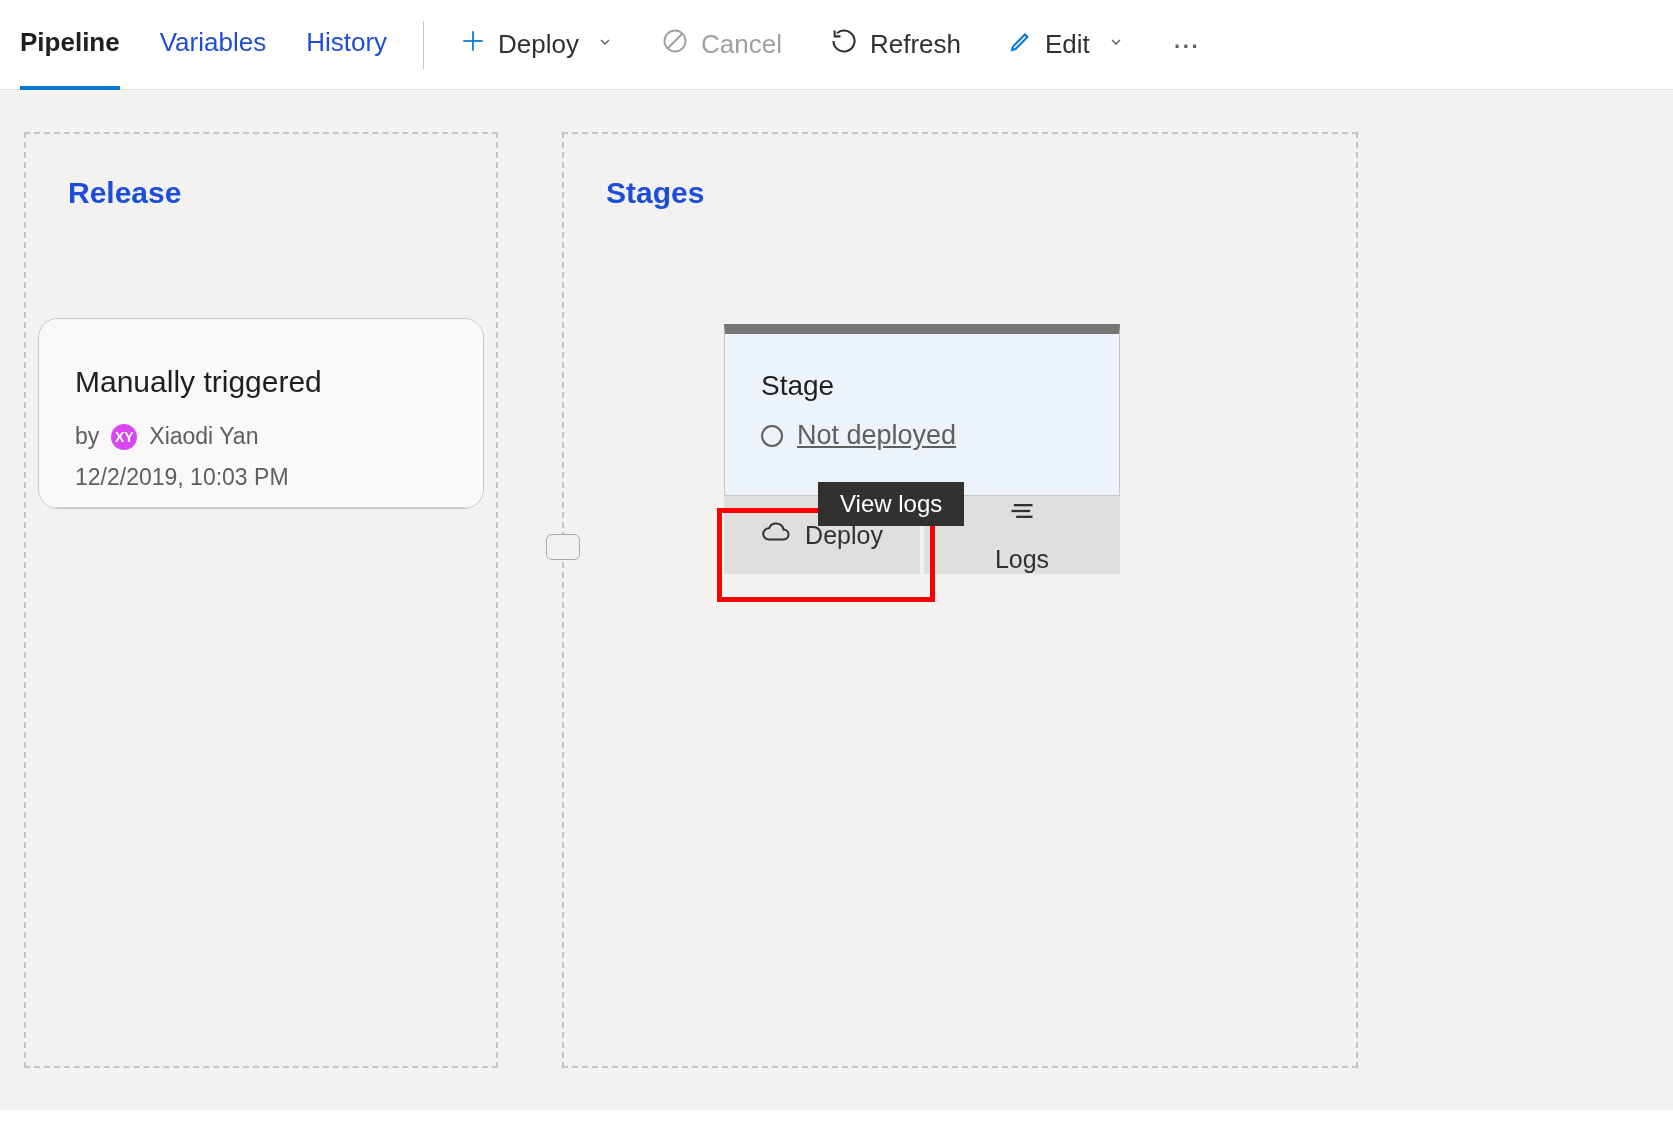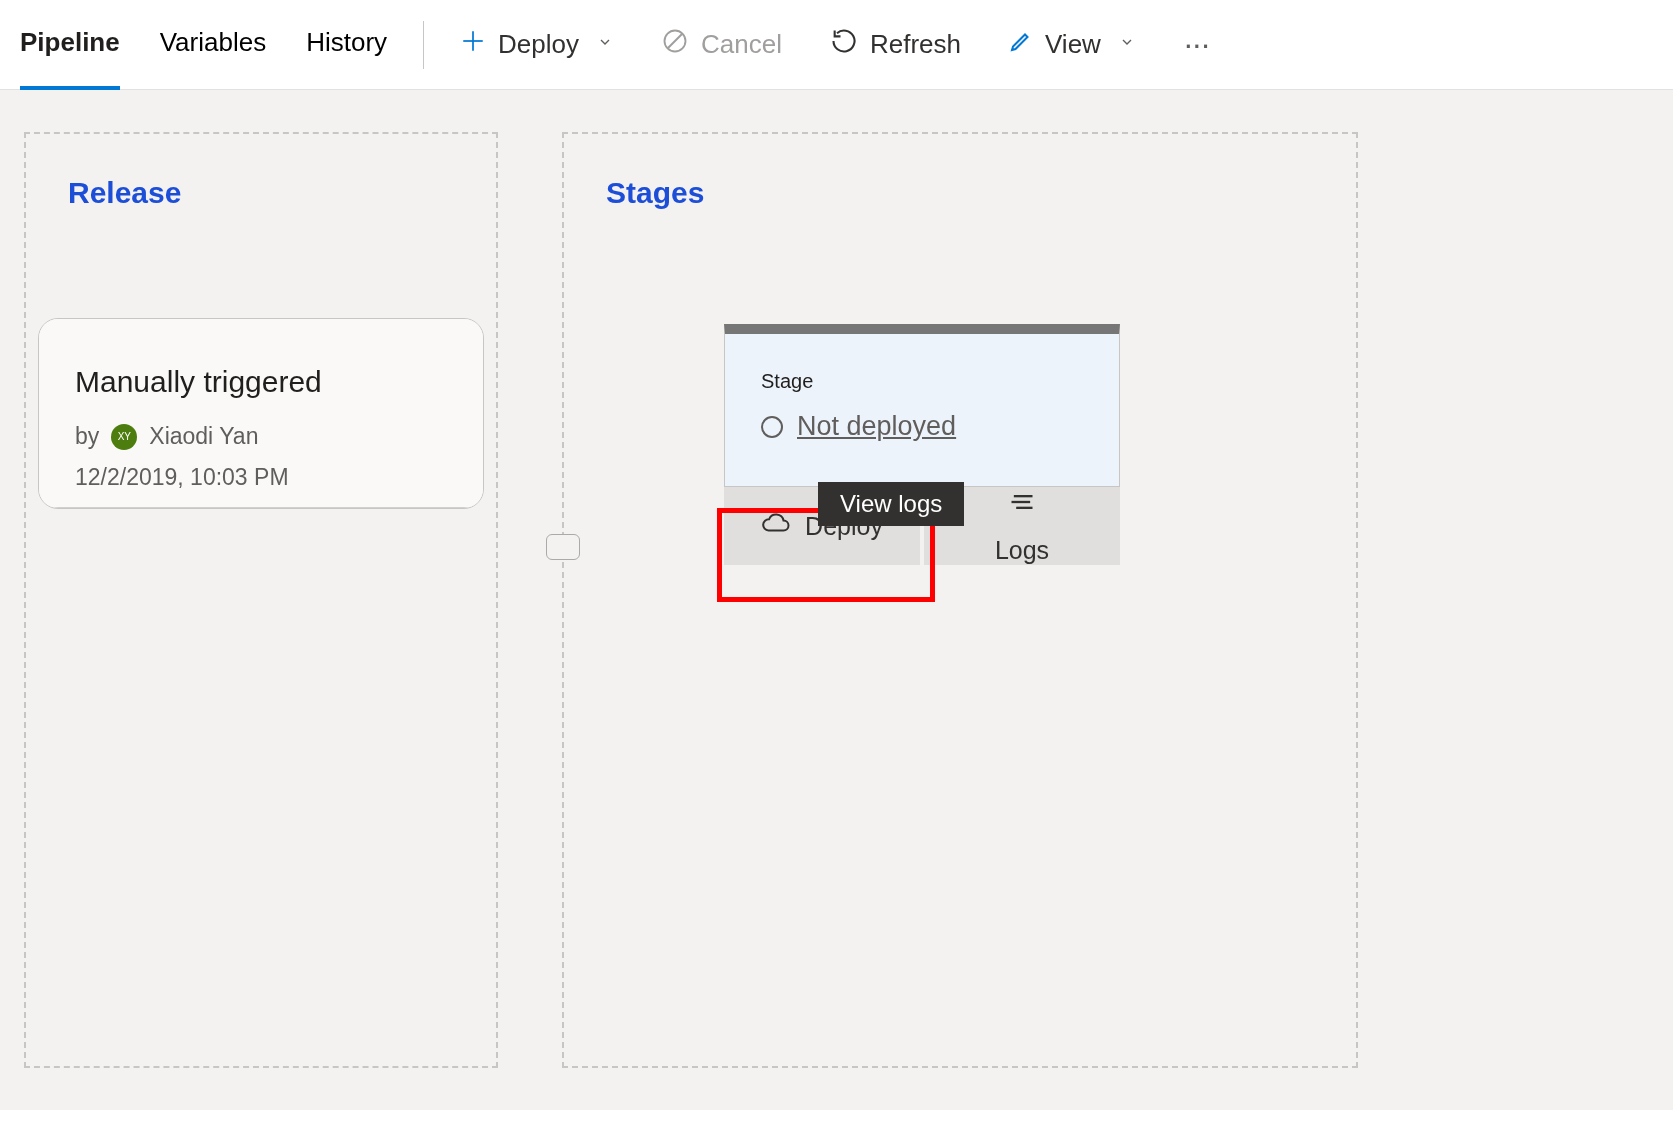--- a/index.html
+++ b/index.html
@@ -20,7 +20,7 @@
     .tabs { display: flex; gap: 40px; }
     .tab {
       font-size: 26px;
-      color: #000000;
+      color: #1d4ed8;
       padding: 28px 0;
       cursor: pointer;
       border-bottom: 4px solid transparent;

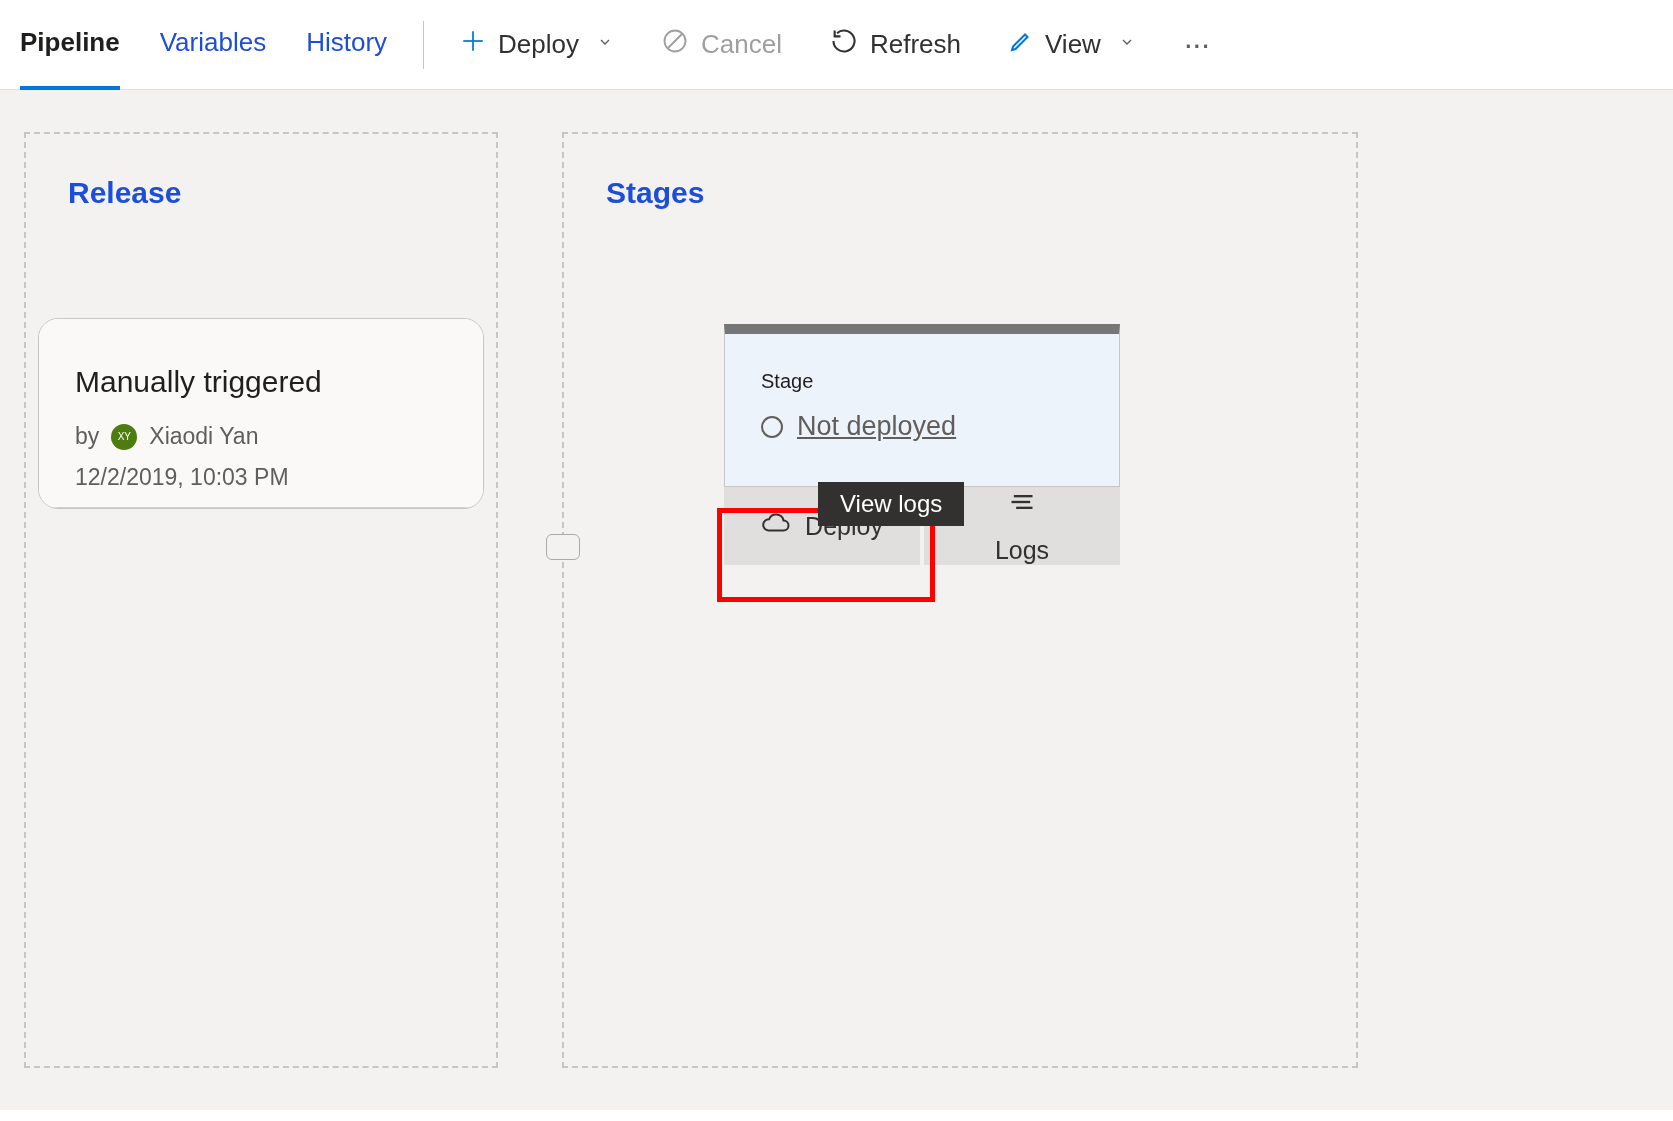--- a/index.html
+++ b/index.html
@@ -255,7 +255,7 @@
           <path d="M3 21l3.5-1 12-12-2.5-2.5-12 12L3 21z"></path>
         </svg>
     </span>
-    <span>View</span>
+    <span>Edit</span>
     <span class="chevron">
       <svg width="16" height="16" viewBox="0 0 24 24" fill="none" stroke="#605e5c" stroke-width="2">
           <polyline points="6 9 12 15 18 9"></polyline>

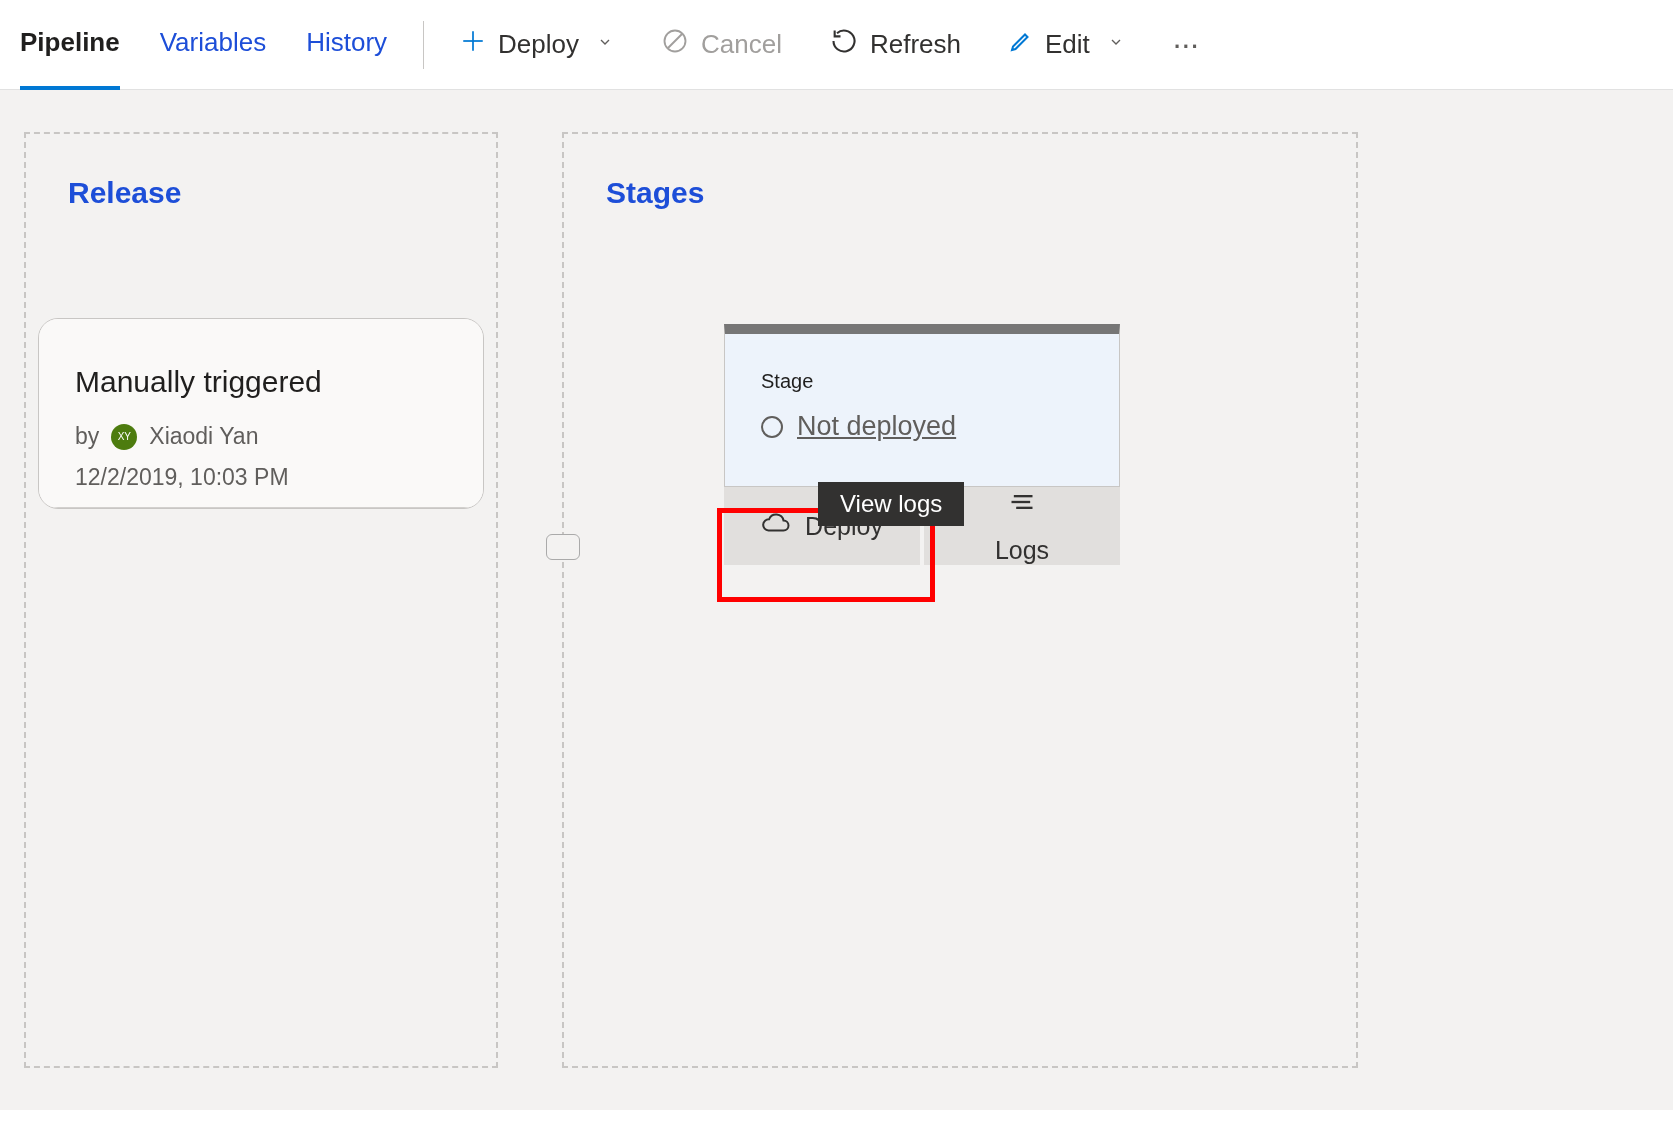--- a/index.html
+++ b/index.html
@@ -140,7 +140,7 @@
       border-top: 10px solid #767676;
       padding: 36px 36px 44px;
     }
-    .stage-name { font-size: 20px; color: #201f1e; margin-bottom: 18px; }
+    .stage-name { font-size: 28px; color: #201f1e; margin-bottom: 18px; }
     .stage-status {
       display: flex;
       align-items: center;

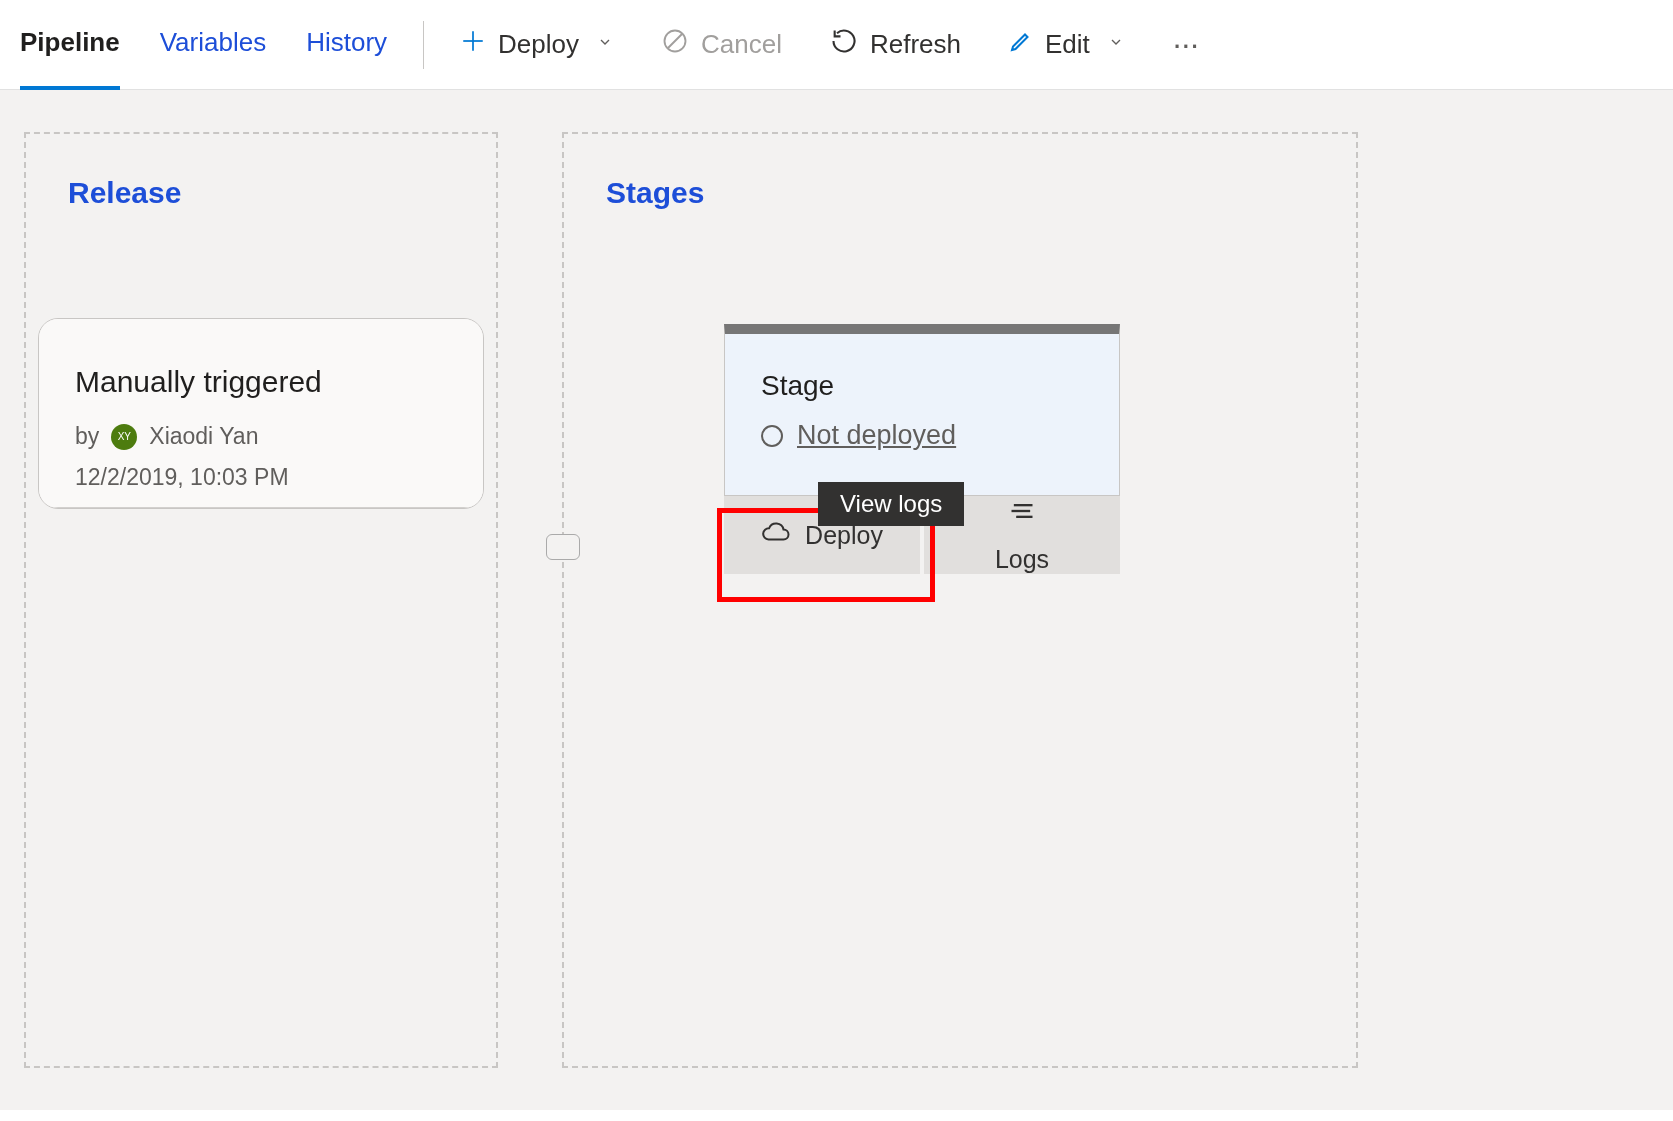--- a/index.html
+++ b/index.html
@@ -110,13 +110,13 @@
       width: 26px;
       height: 26px;
       border-radius: 50%;
-      background: #4d7c0f;
+      background: #d946ef;
       color: #fff;
-      font-size: 10px;
+      font-size: 14px;
       display: inline-flex;
       align-items: center;
       justify-content: center;
-      font-weight: 400;
+      font-weight: 700;
     }
     .release-date { font-size: 23px; color: #605e5c; }
     .release-bottom { padding: 40px 36px 36px; }

